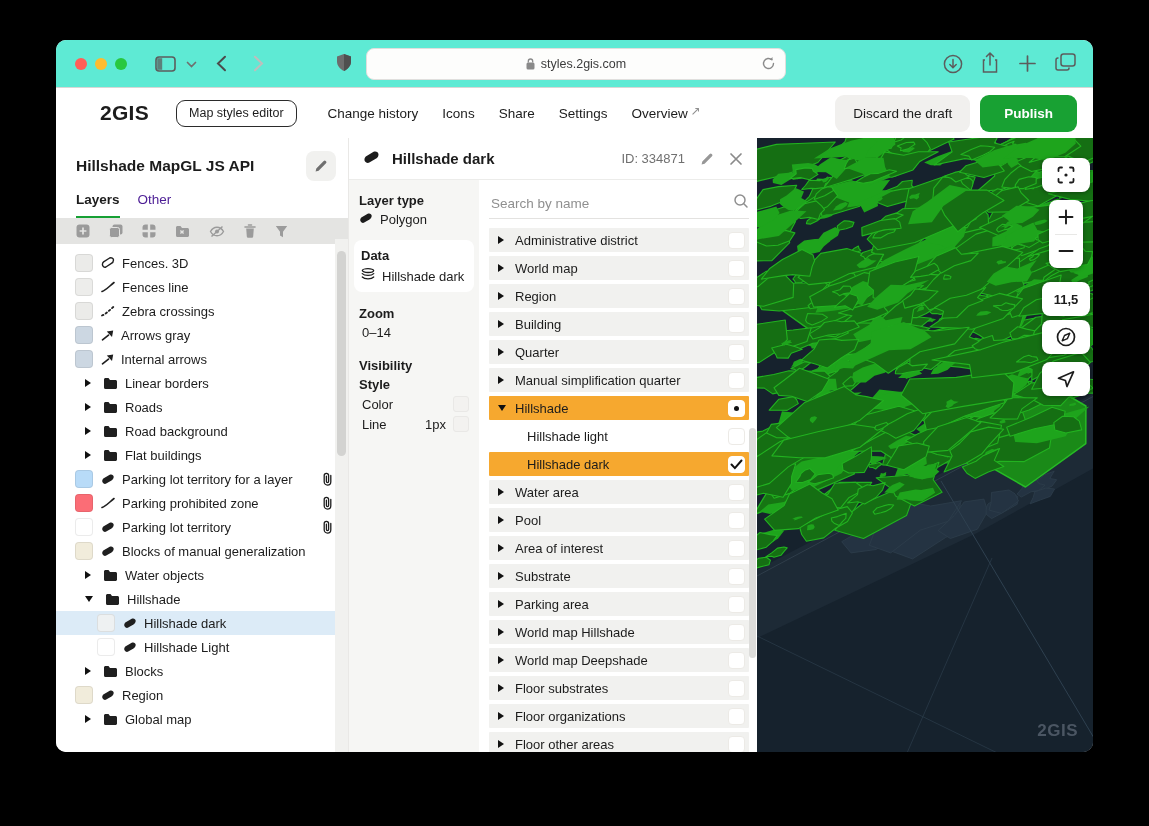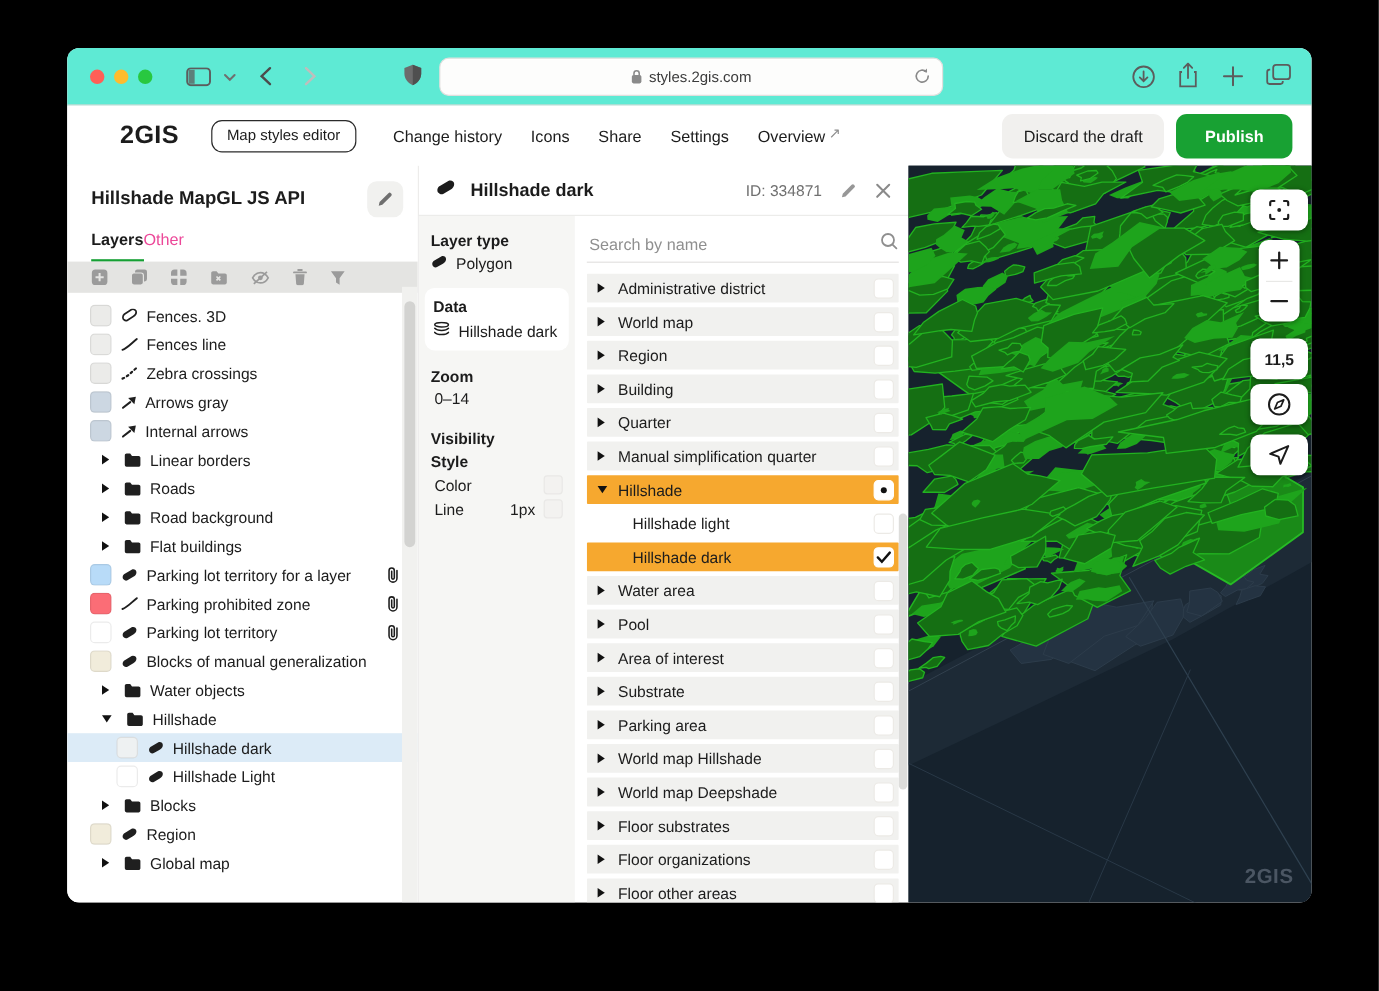--- a/index.html
+++ b/index.html
@@ -29,7 +29,7 @@
   .sb-title{display:flex;align-items:center;justify-content:space-between;padding:13px 12px 9px 20px}
   .sb-title .t{font-size:15.5px;font-weight:700}
   .editbtn{width:30px;height:30px;background:#f1f1ef;border-radius:8px;display:flex;align-items:center;justify-content:center}
-  .tabs{display:flex;padding:2px 20px 0;font-size:13.5px}
+  .tabs{display:flex;gap:18px;padding:2px 20px 0;font-size:13.5px}
   .tab{padding-bottom:9px}
   .tab.on{font-weight:600;border-bottom:2.5px solid #16a034}
   .tab.off{color:#ec4899}

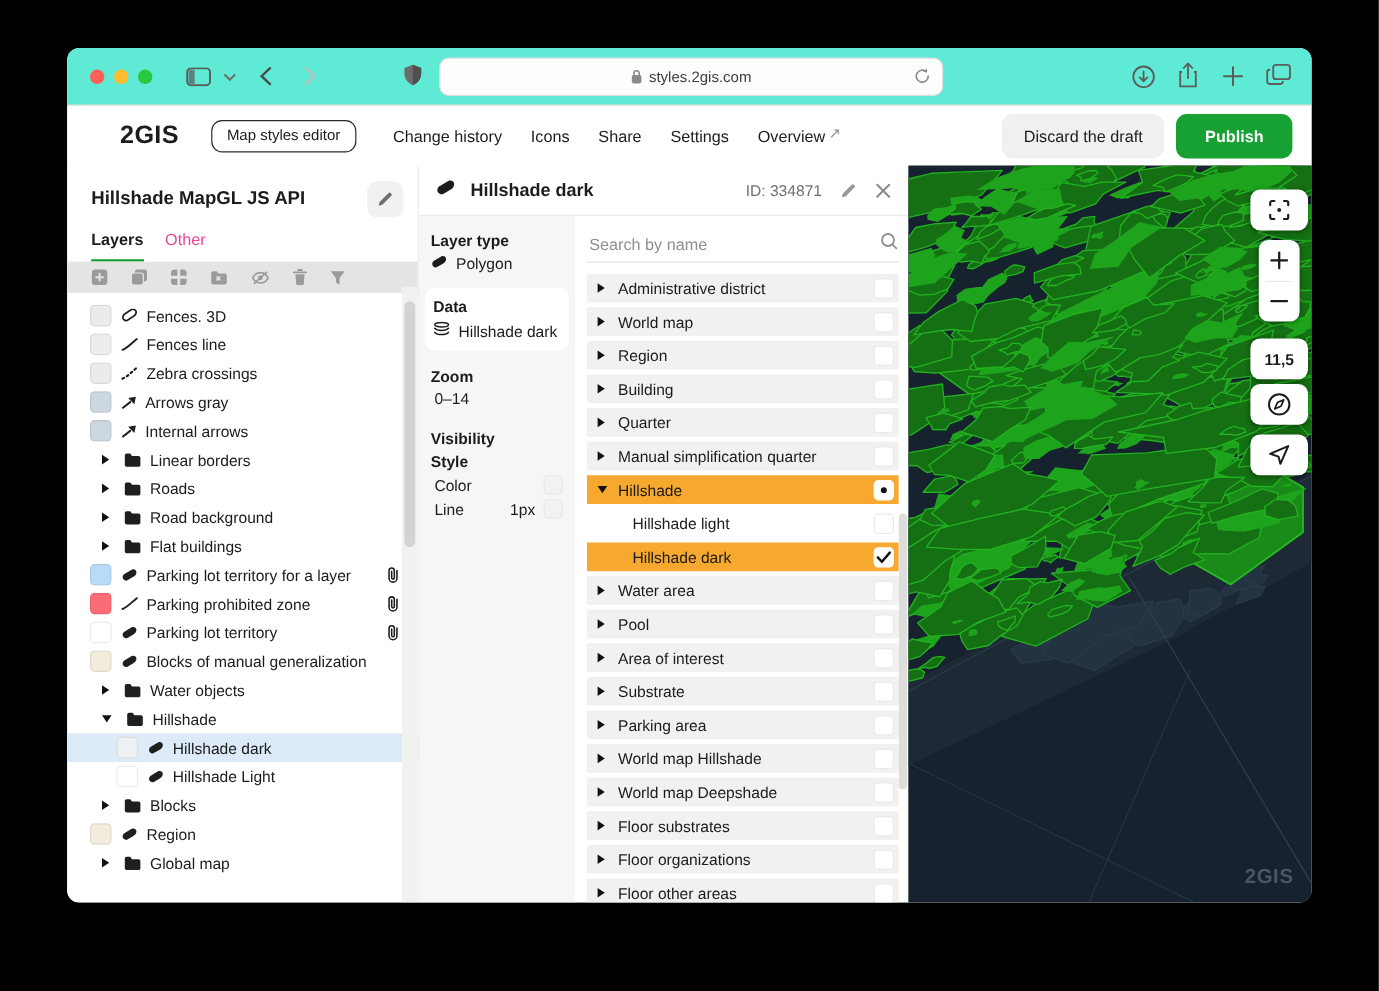--- a/index.html
+++ b/index.html
@@ -32,7 +32,7 @@
   .tabs{display:flex;gap:18px;padding:2px 20px 0;font-size:13.5px}
   .tab{padding-bottom:9px}
   .tab.on{font-weight:600;border-bottom:2.5px solid #16a034}
-  .tab.off{color:#ec4899}
+  .tab.off{color:#4c1d95}
   .sbtools{height:26px;background:#e4e4e2;display:flex;align-items:center;gap:19px;padding-left:20px;flex:none}
   .sbtools span{display:flex}
   .slist{flex:1;overflow:hidden;padding-top:7px;position:relative}

